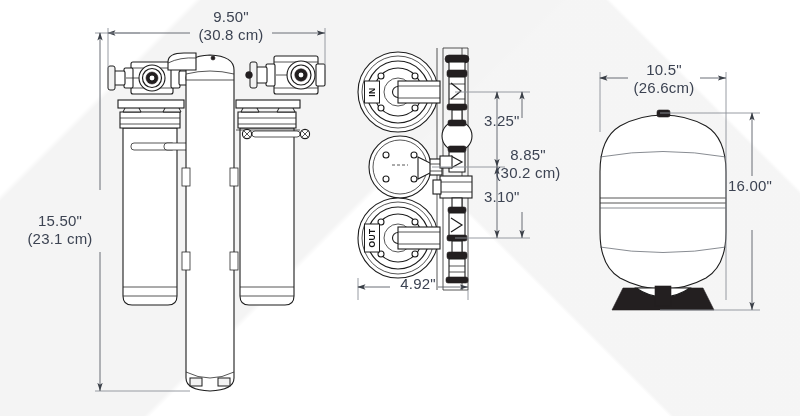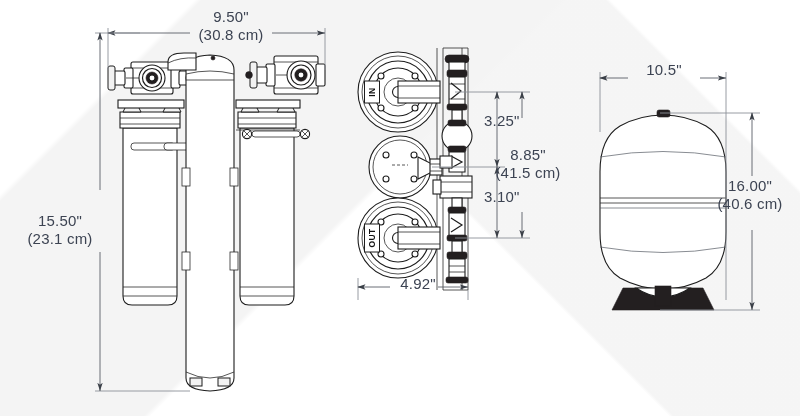--- a/index.html
+++ b/index.html
@@ -368,6 +368,7 @@
 
   <div class="dim-text c" style="left:618px; top:61px; width:92px;">
     <span class="ln">10.5"</span>
+    <span class="ln">(26.6cm)</span>
   </div>
 
   <div class="dim-text c" style="left:704px; top:177px; width:92px;">

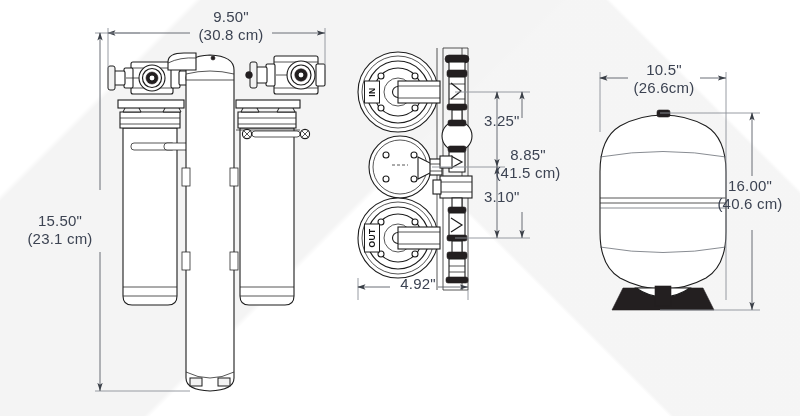--- a/index.html
+++ b/index.html
@@ -355,7 +355,7 @@
 
   <div class="dim-text c" style="left:478px; top:146px; width:100px;">
     <span class="ln">8.85"</span>
-    <span class="ln">(41.5 cm)</span>
+    <span class="ln">(30.2 cm)</span>
   </div>
 
   <div class="dim-text" style="left:484px; top:188px;">

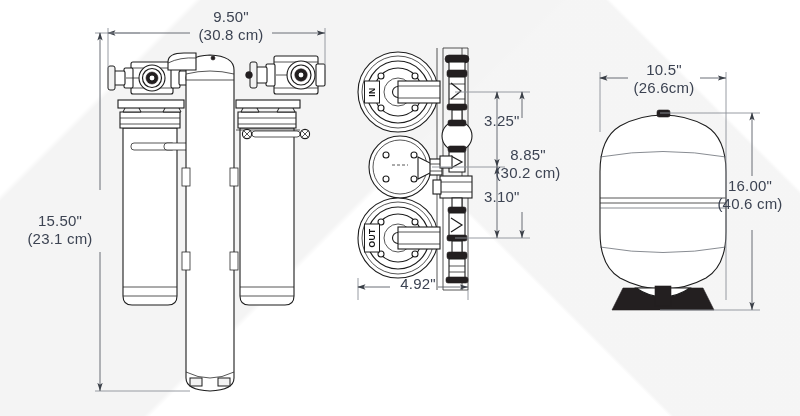--- a/index.html
+++ b/index.html
@@ -373,7 +373,6 @@
 
   <div class="dim-text c" style="left:704px; top:177px; width:92px;">
     <span class="ln">16.00"</span>
-    <span class="ln">(40.6 cm)</span>
   </div>
 </div>
 

